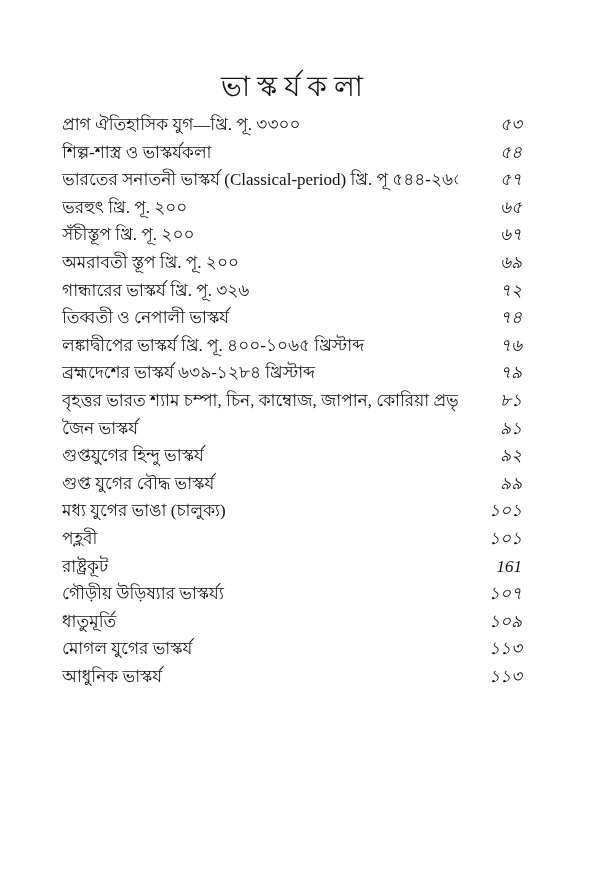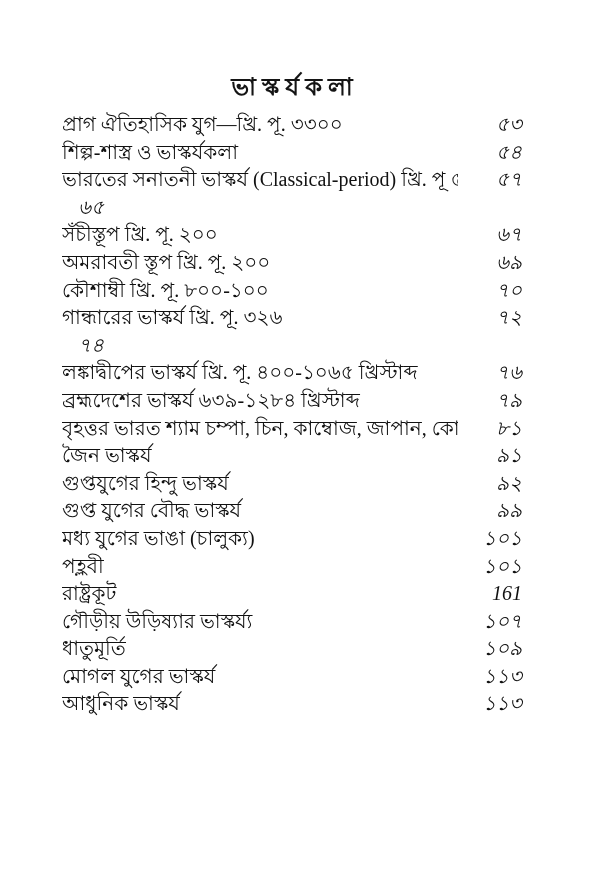--- a/index.html
+++ b/index.html
@@ -24,10 +24,10 @@
   }
   .doc-title {
     text-align: center;
-    font-size: 24px;
+    font-size: 28px;
     line-height: 26px;
     margin: 0 0 11px 0;
-    font-weight: 700;
+    font-weight: 400;
     color: #141414;
   }
   .toc {

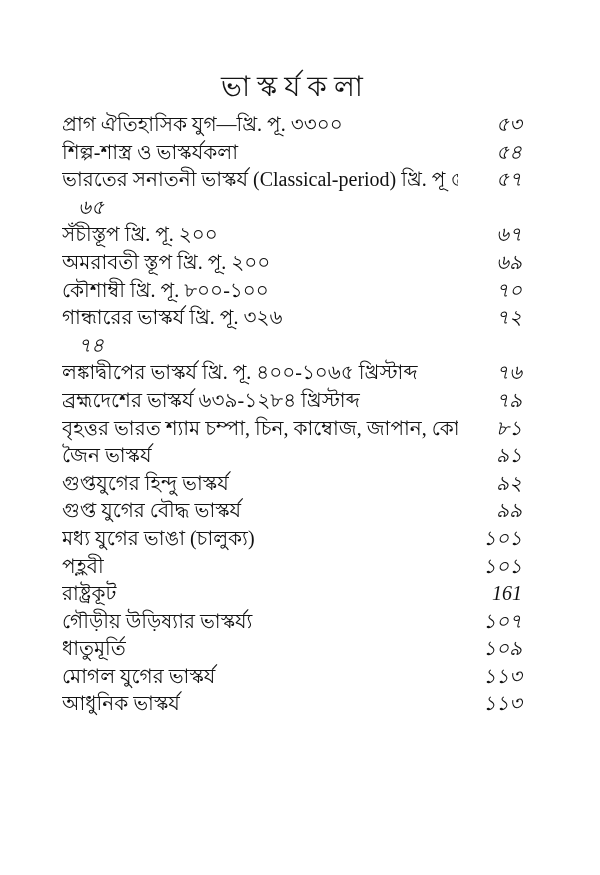--- a/index.html
+++ b/index.html
@@ -39,7 +39,7 @@
     justify-content: space-between;
     align-items: baseline;
     height: 27.6px;
-    font-size: 20px;
+    font-size: 17px;
     line-height: 27.6px;
     white-space: nowrap;
     gap: 22px;

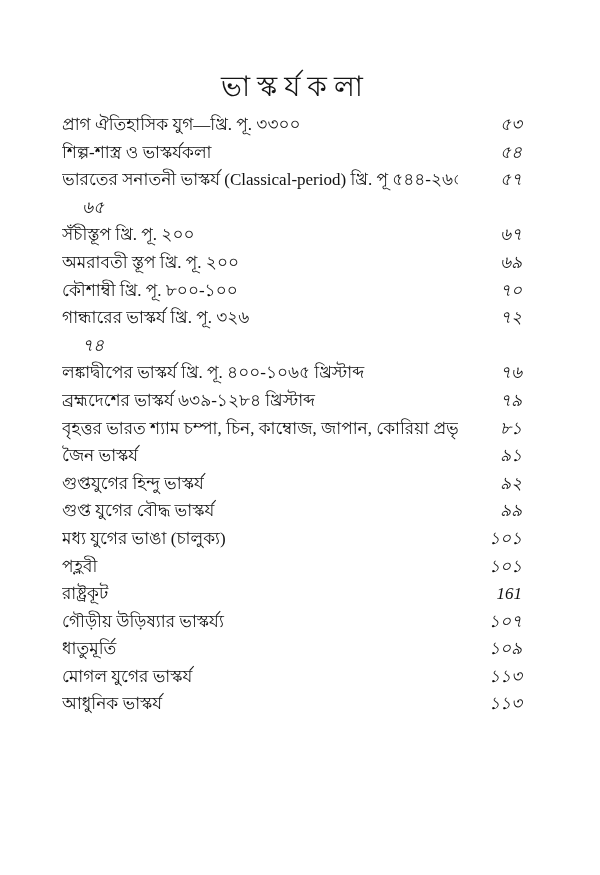--- a/index.html
+++ b/index.html
@@ -76,6 +76,7 @@
           <span class="toc-page">৫৭</span>
         </div>
         <div class="toc-row">
+          <span class="toc-label">ভরহুৎ খ্রি. পূ. ২০০</span>
           <span class="toc-page">৬৫</span>
         </div>
         <div class="toc-row">

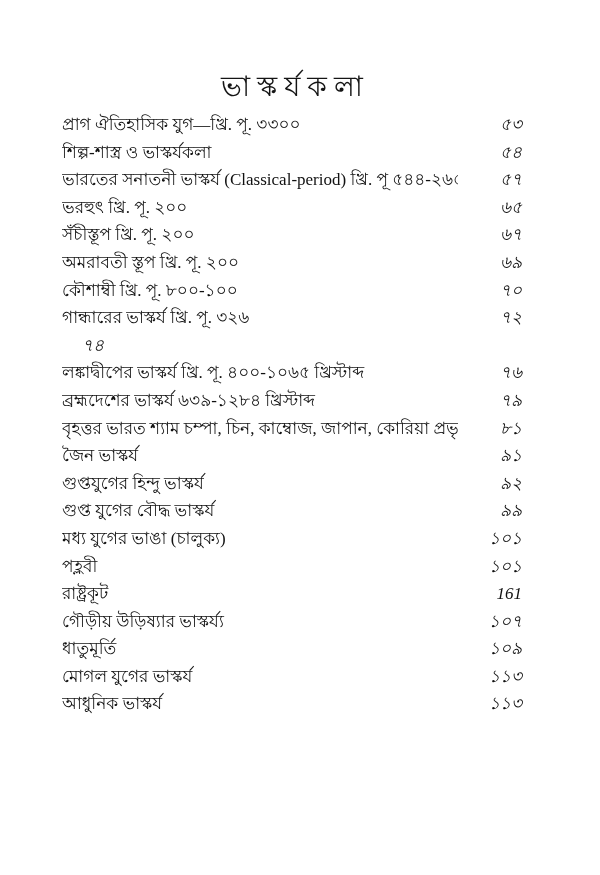--- a/index.html
+++ b/index.html
@@ -88,10 +88,6 @@
           <span class="toc-page">৬৯</span>
         </div>
         <div class="toc-row">
-          <span class="toc-label">কৌশাম্বী খ্রি. পূ. ৮০০-১০০</span>
-          <span class="toc-page">৭০</span>
-        </div>
-        <div class="toc-row">
           <span class="toc-label">গান্ধারের ভাস্কর্য খ্রি. পূ. ৩২৬</span>
           <span class="toc-page">৭২</span>
         </div>

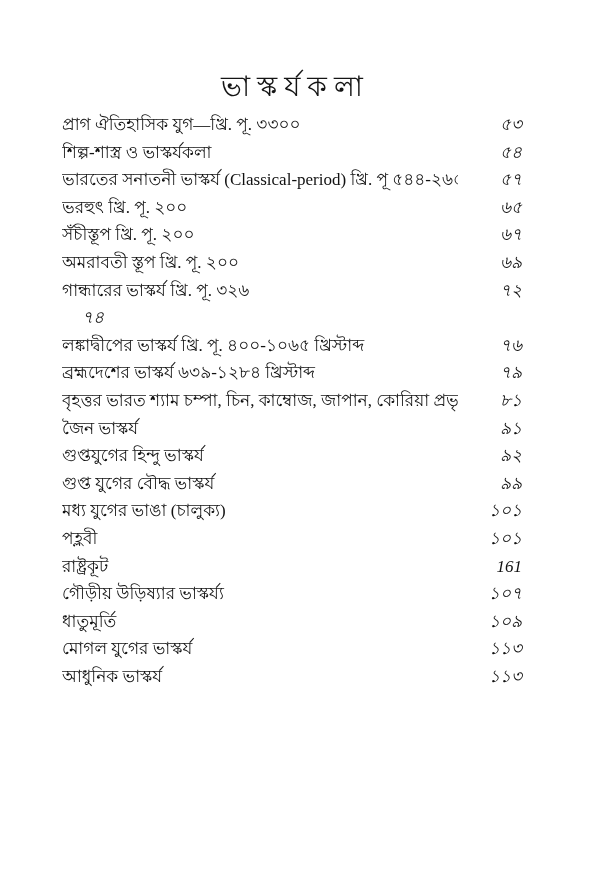--- a/index.html
+++ b/index.html
@@ -92,6 +92,7 @@
           <span class="toc-page">৭২</span>
         </div>
         <div class="toc-row">
+          <span class="toc-label">তিব্বতী ও নেপালী ভাস্কর্য</span>
           <span class="toc-page">৭৪</span>
         </div>
         <div class="toc-row">

